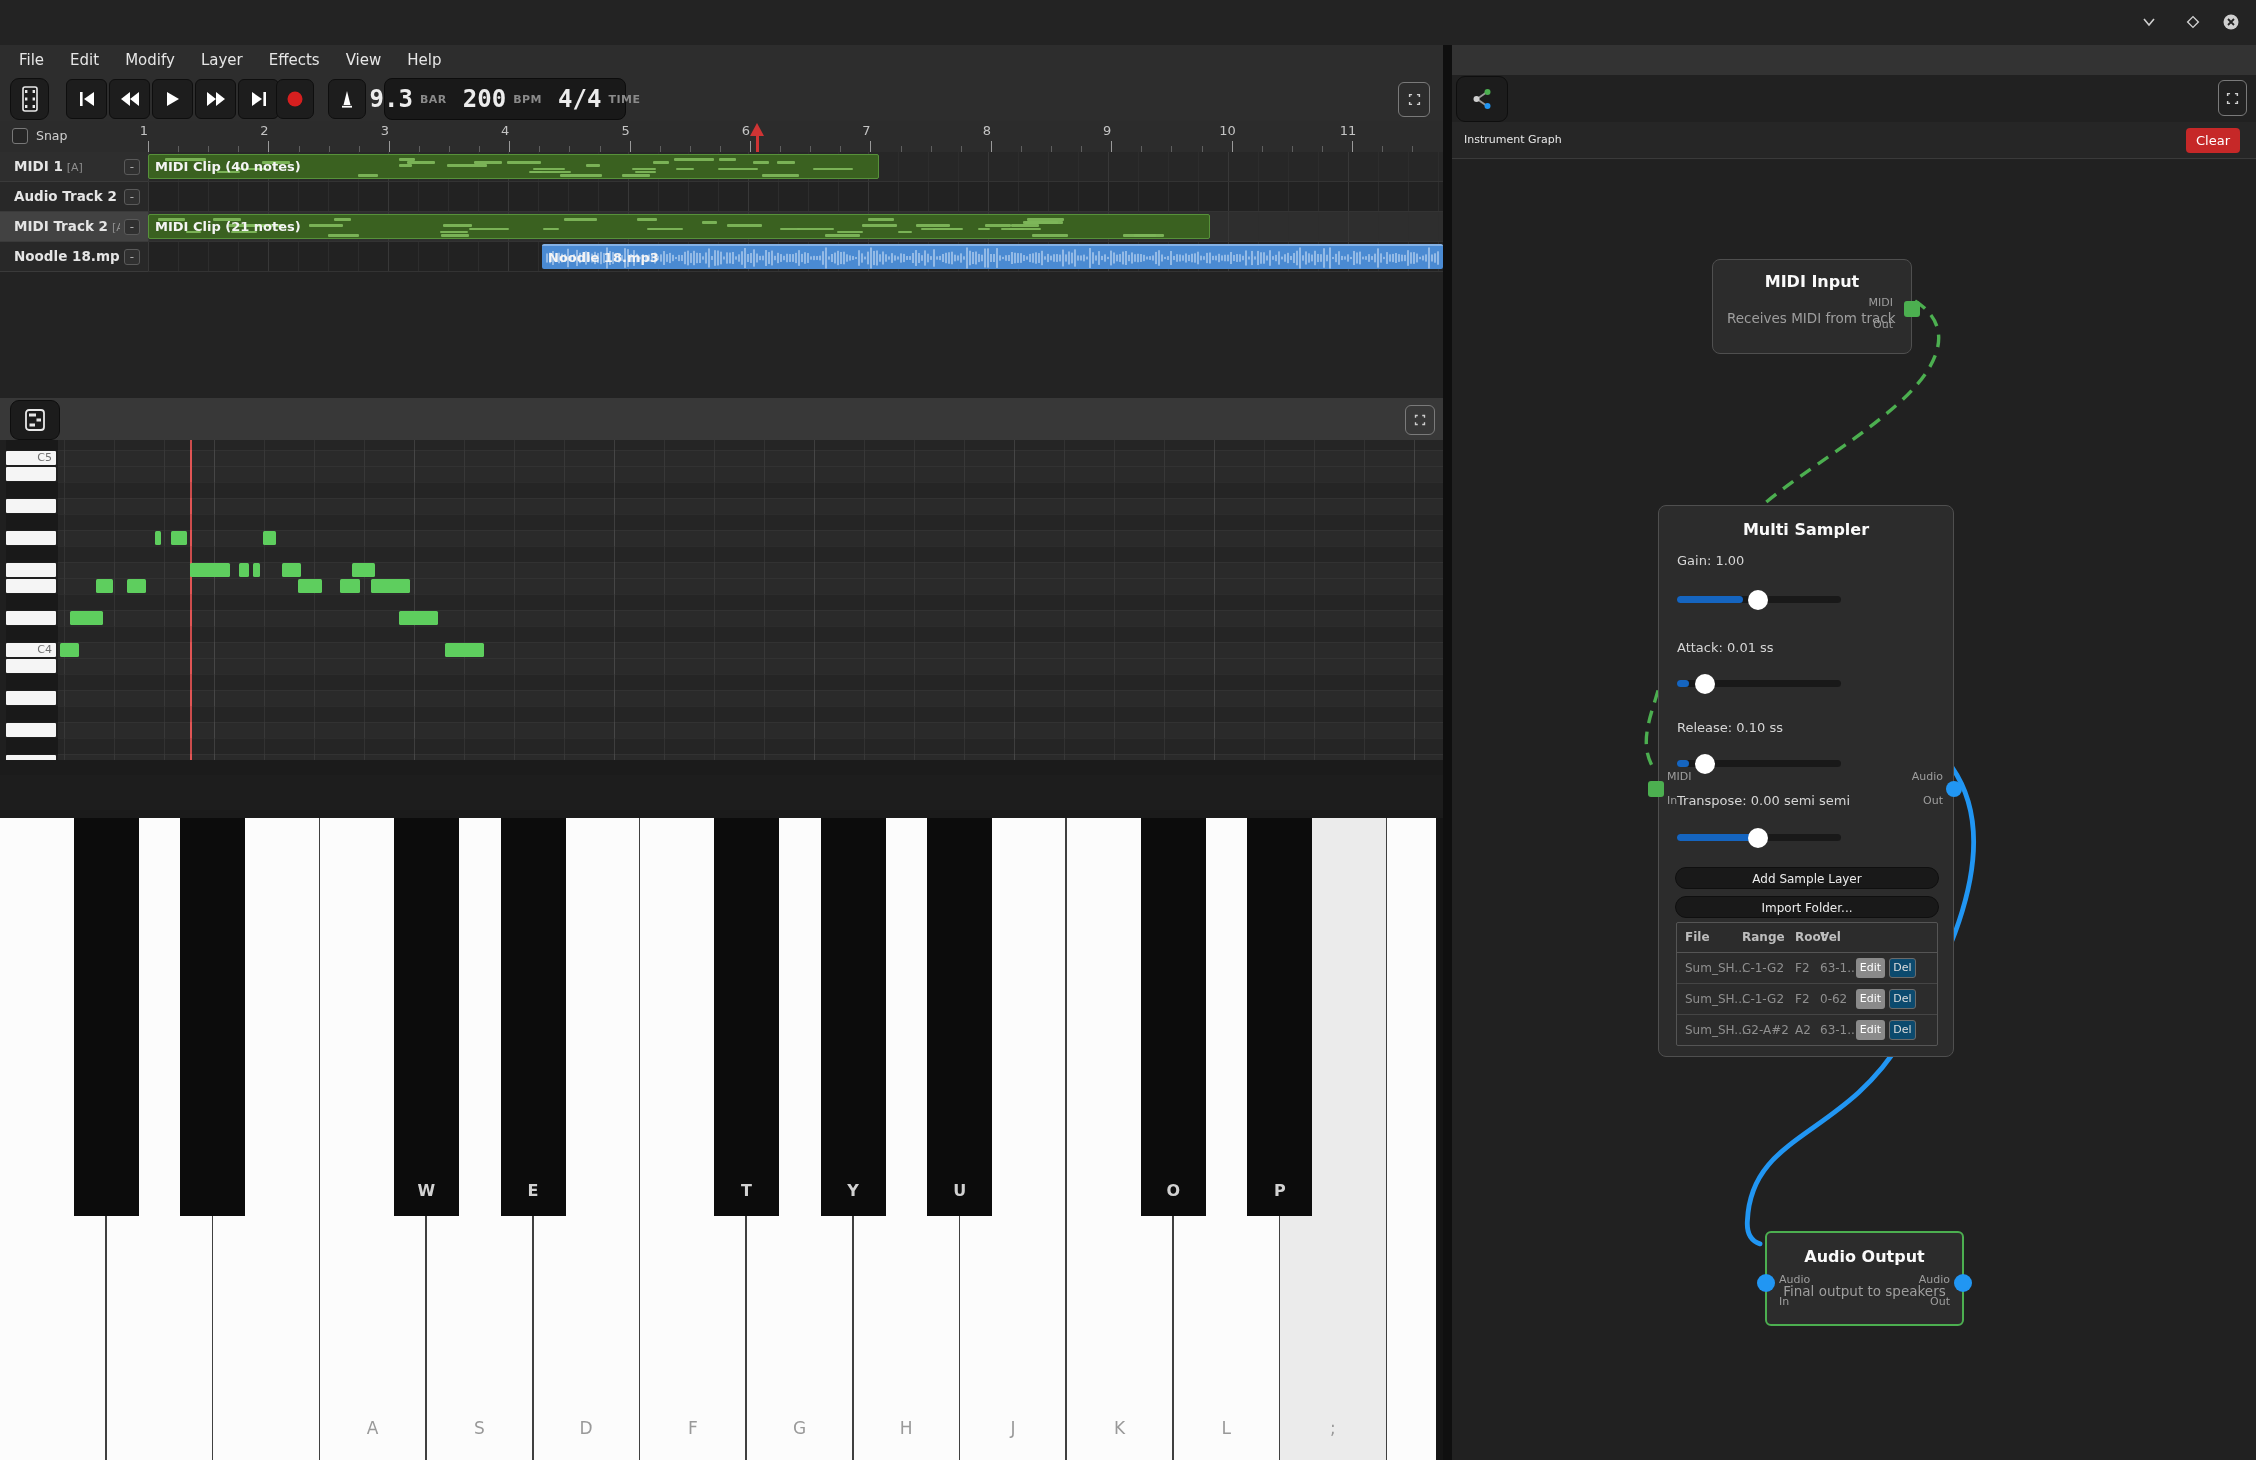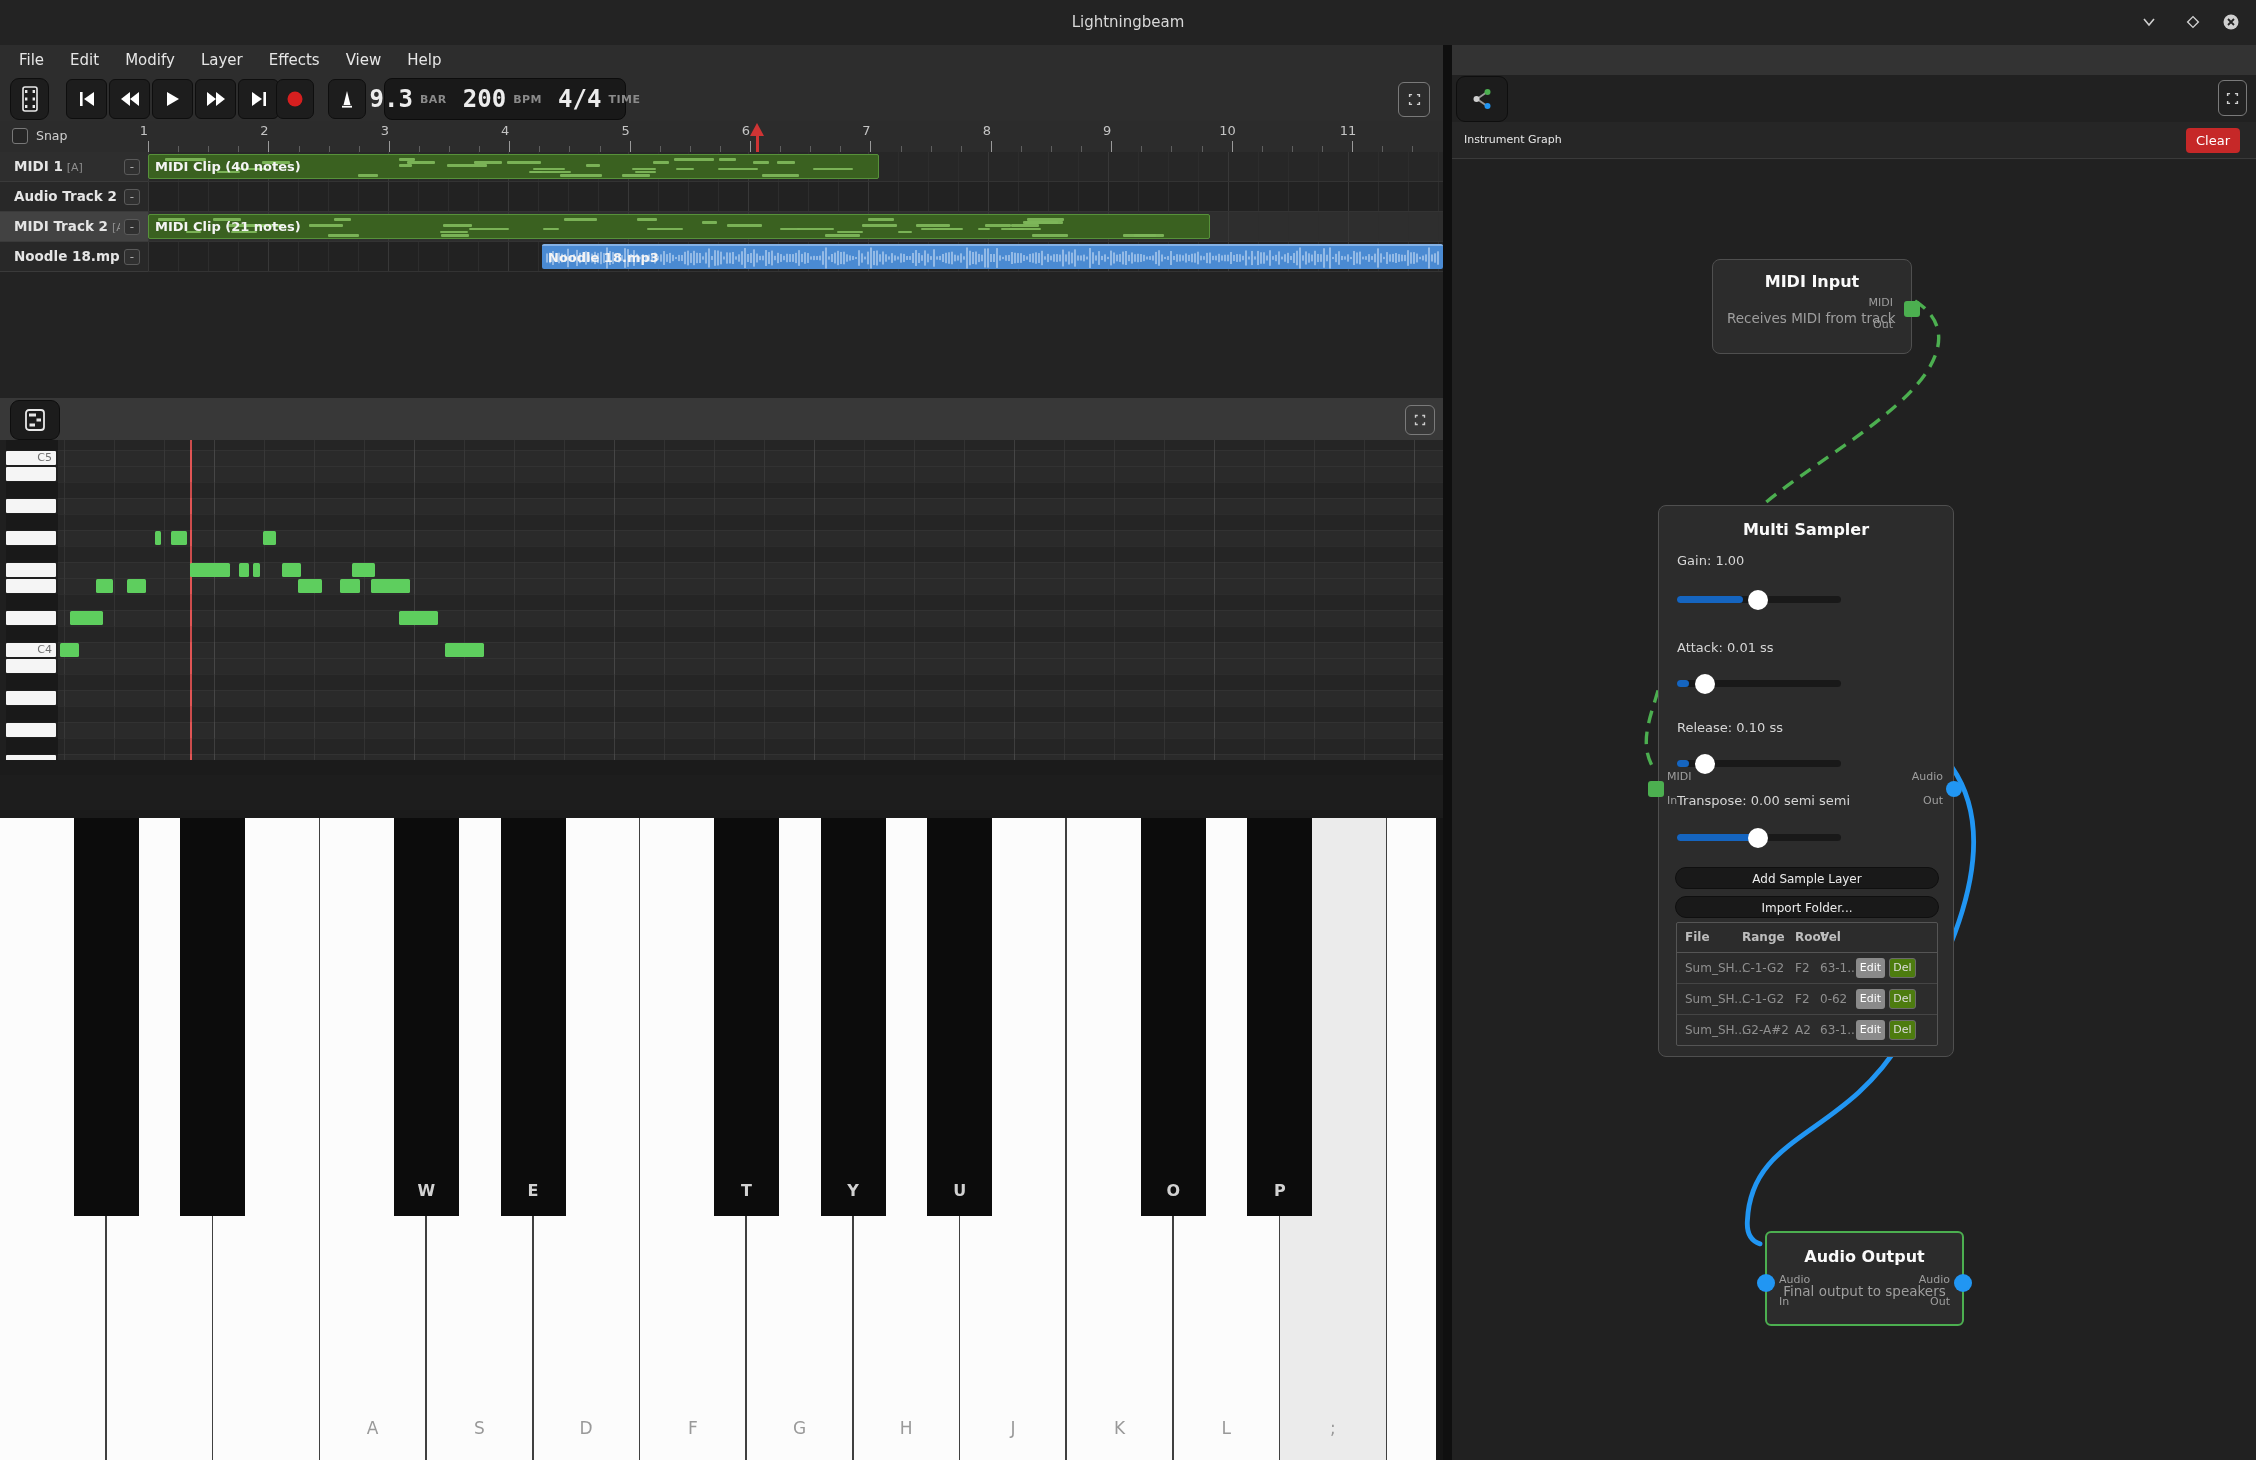--- a/index.html
+++ b/index.html
@@ -122,7 +122,6 @@
 <div id="app">
 
   <div class="abs" id="titlebar"></div>
-  <div class="abs" id="title">Lightningbeam</div>
   <div class="abs winbtn" style="left:2134px;">
     <svg width="16" height="16" viewBox="0 0 16 16">
       <polyline points="3,5 8,11 13,5" fill="none" stroke="#cfcfcf" stroke-width="1.6"></polyline>

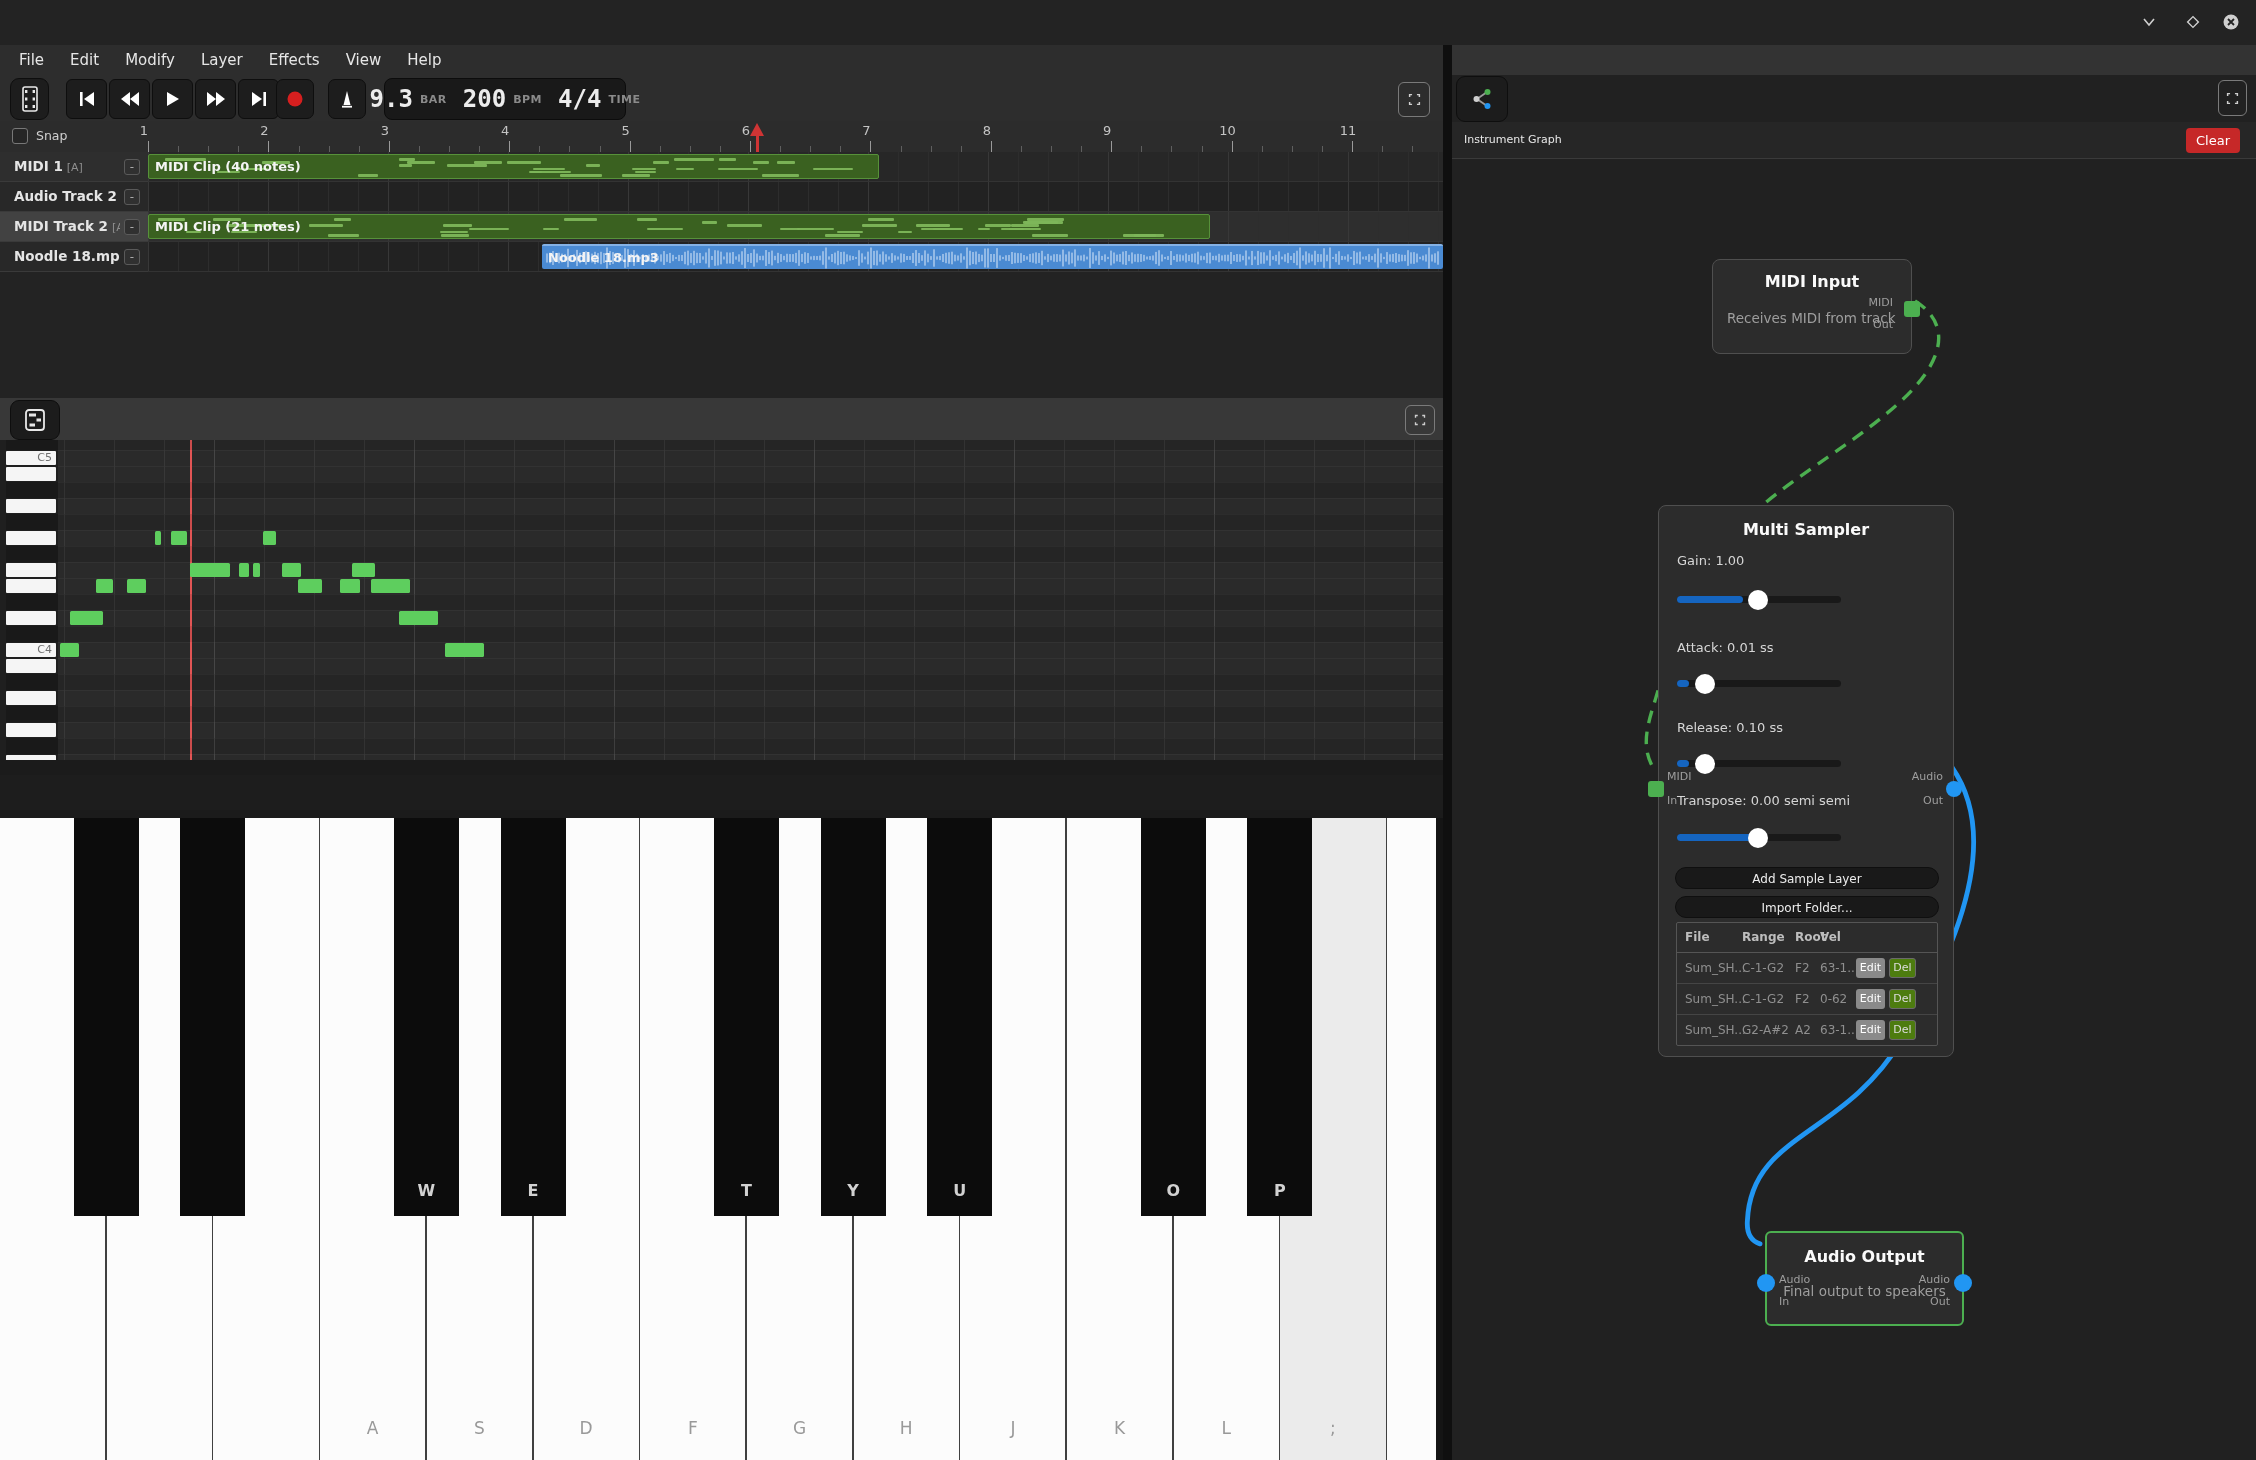--- a/index.html
+++ b/index.html
@@ -112,7 +112,7 @@
   .st-cell{position:absolute;top:8px;font-size:12px;color:#8f8f8f;white-space:nowrap;}
   .st-edit{position:absolute;left:179px;top:5px;width:29px;height:20px;background:#8a8a8a;border-radius:3px;color:#fff;
            font-size:11px;text-align:center;line-height:20px;}
-  .st-del{position:absolute;left:212px;top:5px;width:27px;height:20px;background:#4d7c0f;border:1px solid #6a6a6a;border-radius:3px;
+  .st-del{position:absolute;left:212px;top:5px;width:27px;height:20px;background:#0c4a6e;border:1px solid #6a6a6a;border-radius:3px;
           color:#ddd;font-size:11px;text-align:center;line-height:18px;box-sizing:border-box;}
   svg{display:block;}
 </style>

